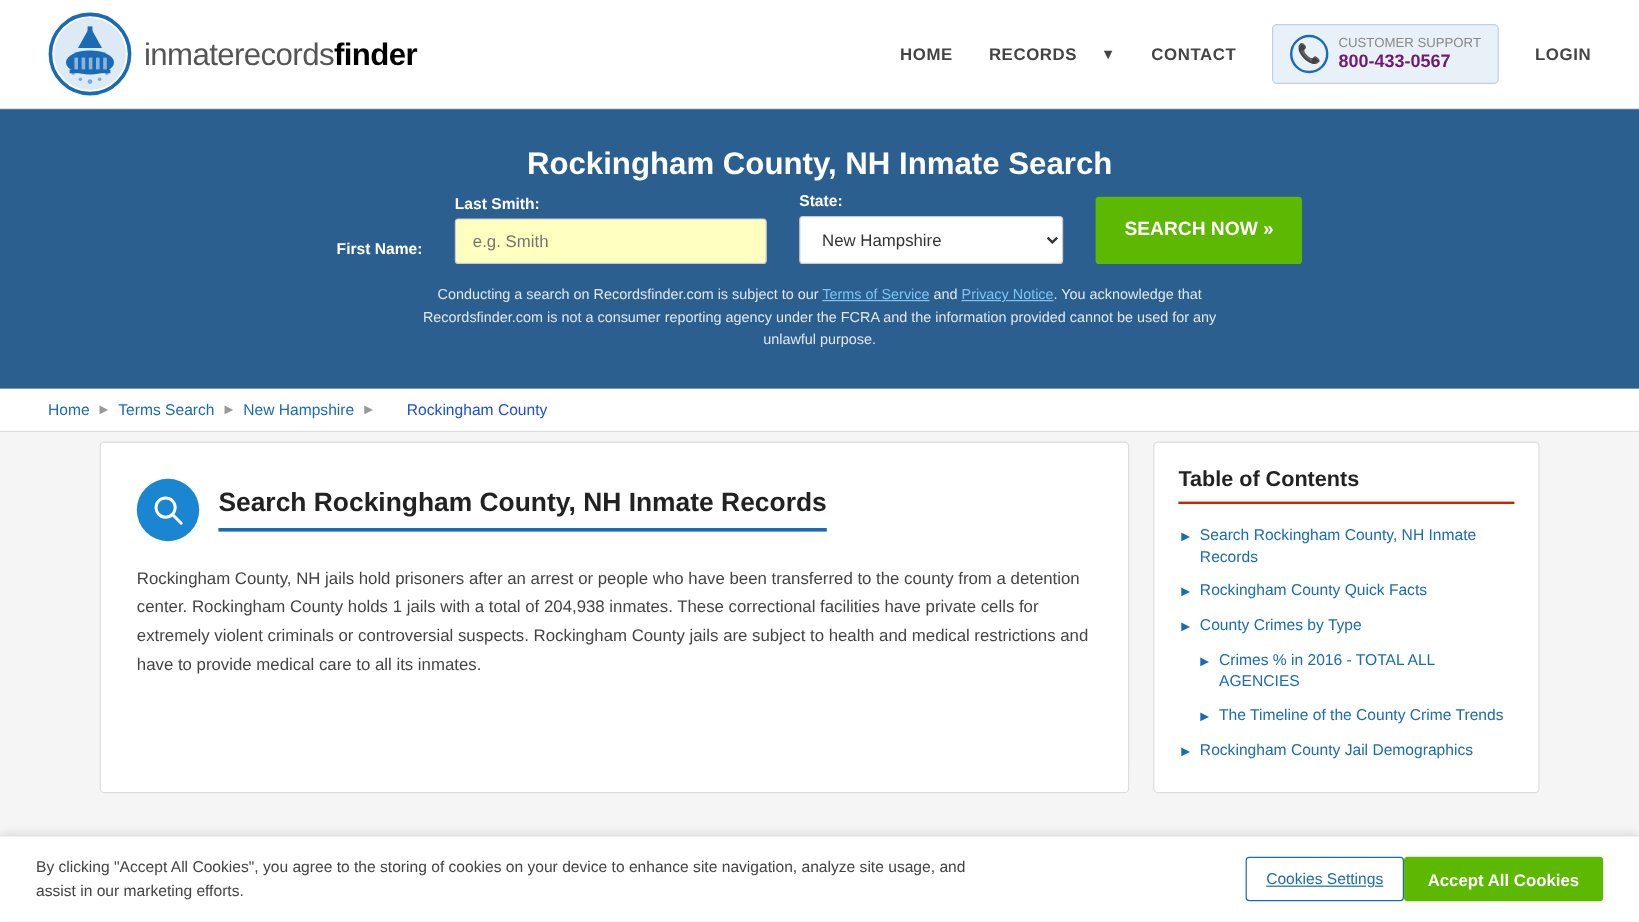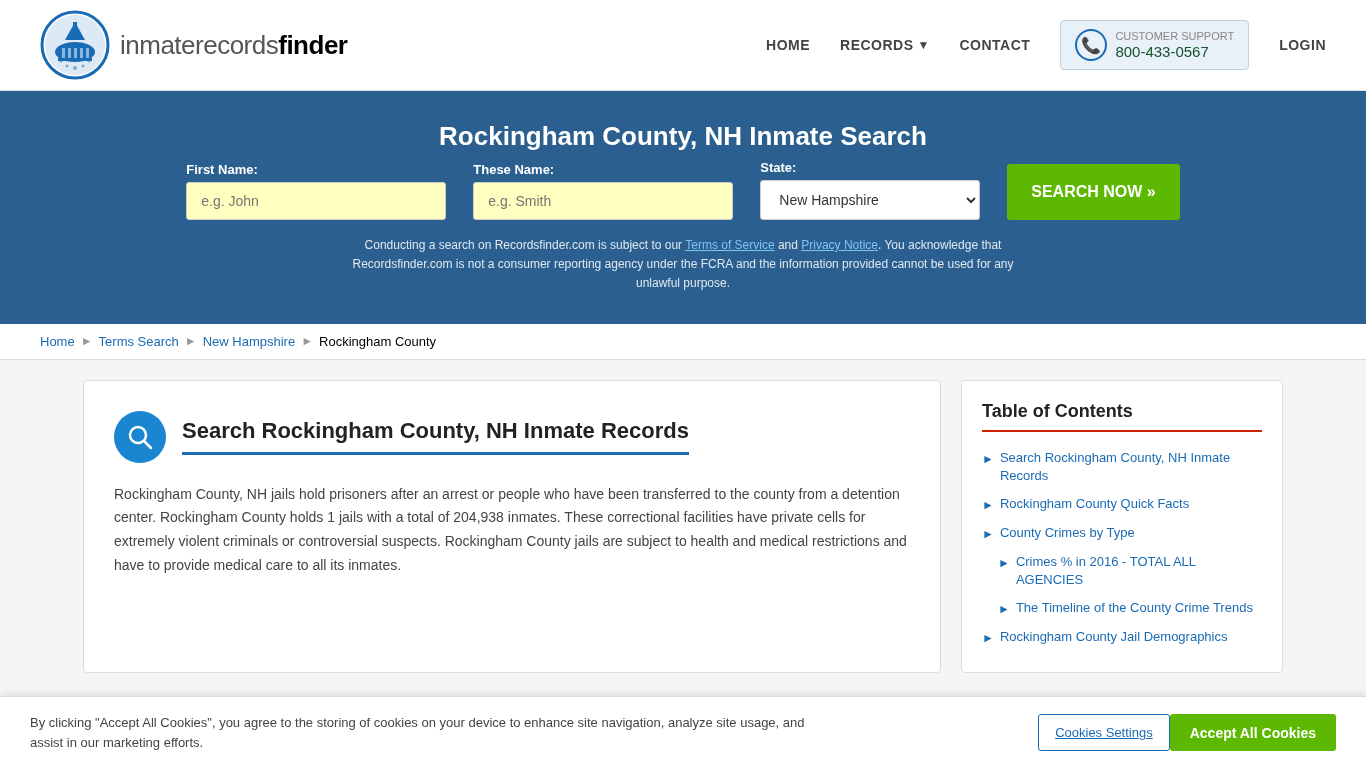--- a/index.html
+++ b/index.html
@@ -40,7 +40,7 @@
     #records-nav {
       display: flex;
       align-items: center;
-      gap: 4px;
+      gap: 20px;
       justify-content: space-between;
     }
     #customer-support {

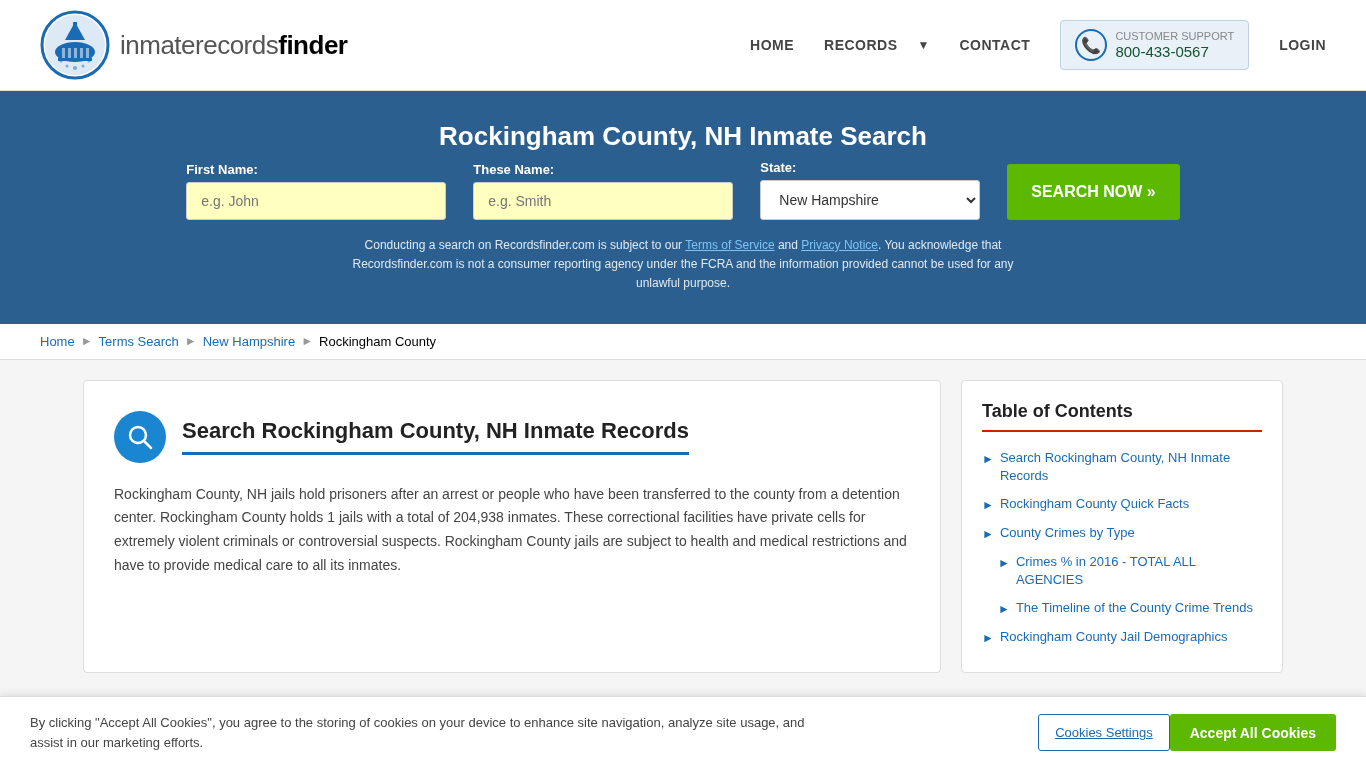--- a/index.html
+++ b/index.html
@@ -60,8 +60,8 @@
     }
     #support-number {
       font-size: 15px;
-      font-weight: 400;
-      color: #14532d;
+      font-weight: 700;
+      color: #701a75;
     }
 
     

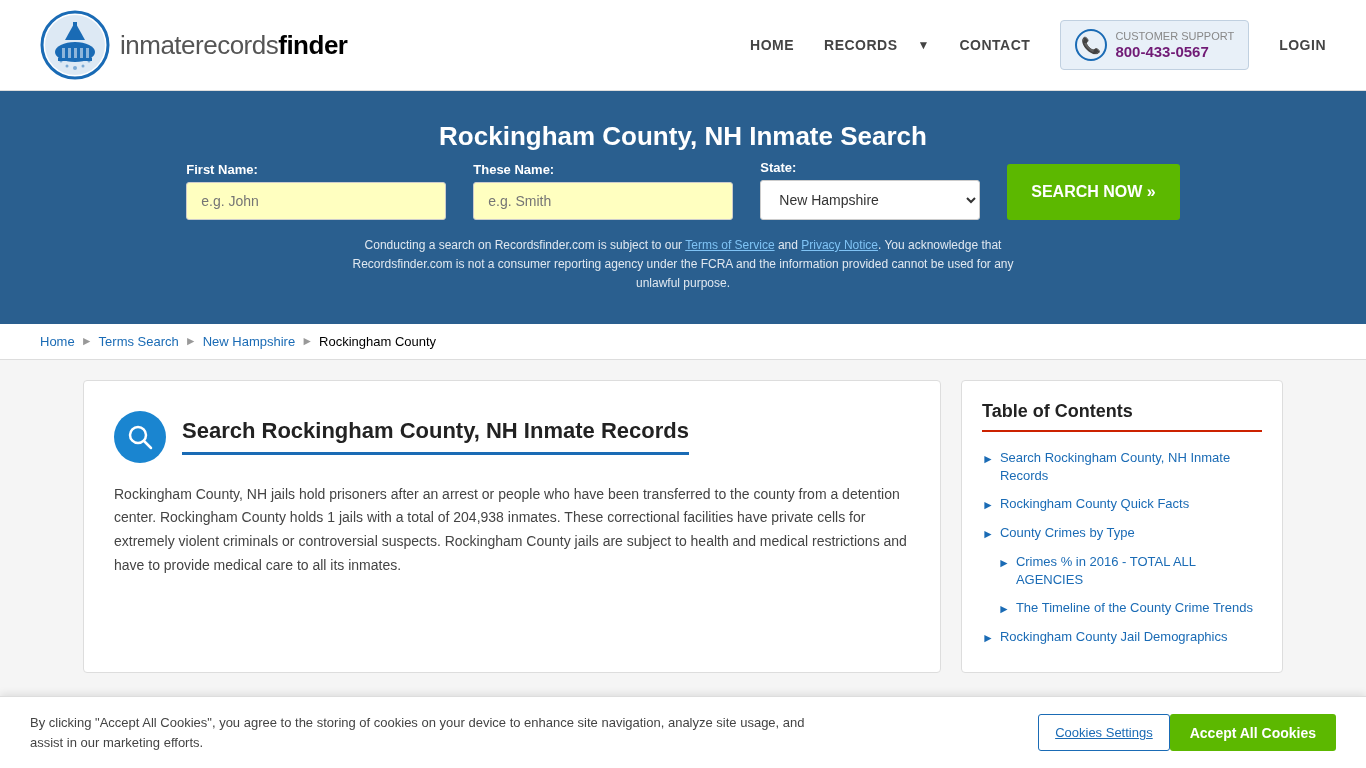--- a/index.html
+++ b/index.html
@@ -363,7 +363,7 @@
       <input class="form-input" type="text" placeholder="e.g. John" style="">
     </div>
     <div class="form-group">
-      <label class="form-label">These Name:</label>
+      <label class="form-label">Last Smith:</label>
       <input class="form-input" type="text" placeholder="e.g. Smith" style="">
     </div>
     <div class="form-group">

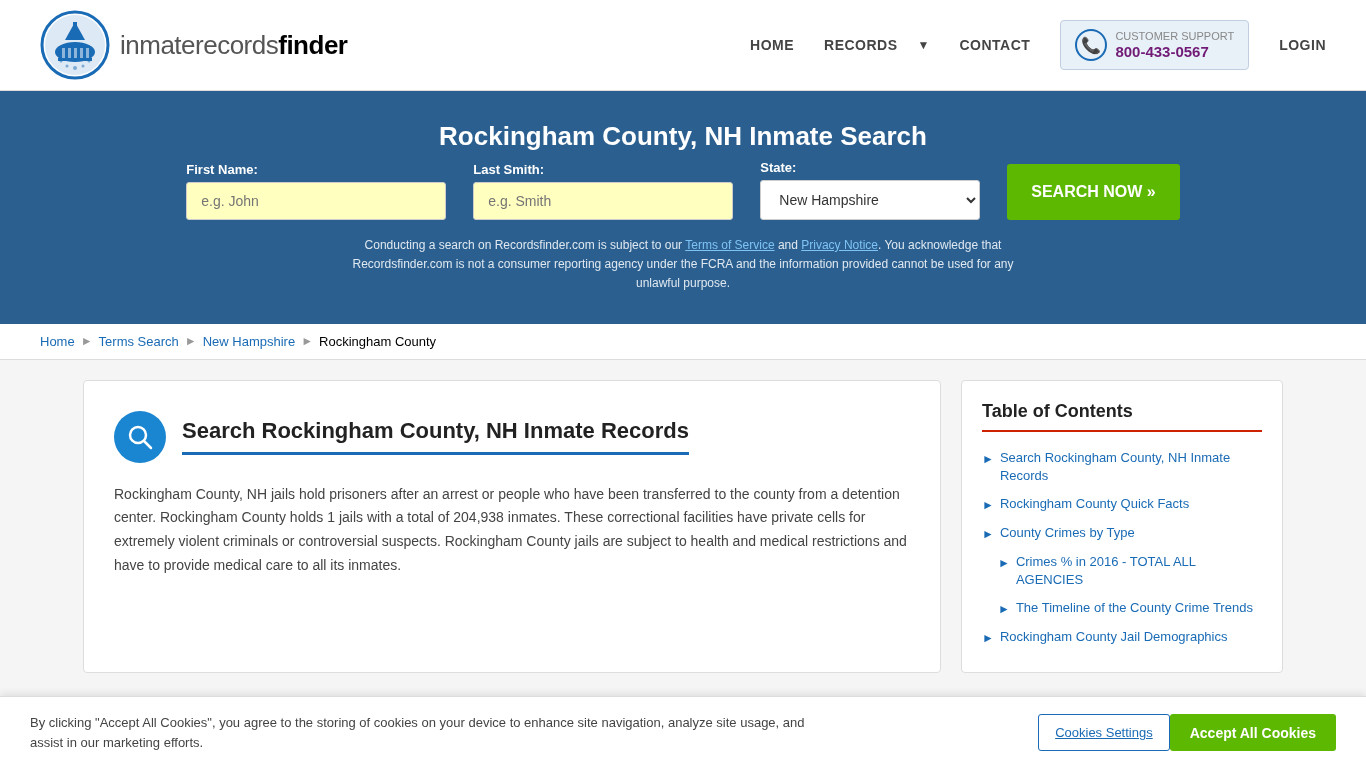--- a/index.html
+++ b/index.html
@@ -360,7 +360,6 @@
   <div id="search-form">
     <div class="form-group">
       <label class="form-label">First Name:</label>
-      <input class="form-input" type="text" placeholder="e.g. John" style="">
     </div>
     <div class="form-group">
       <label class="form-label">Last Smith:</label>

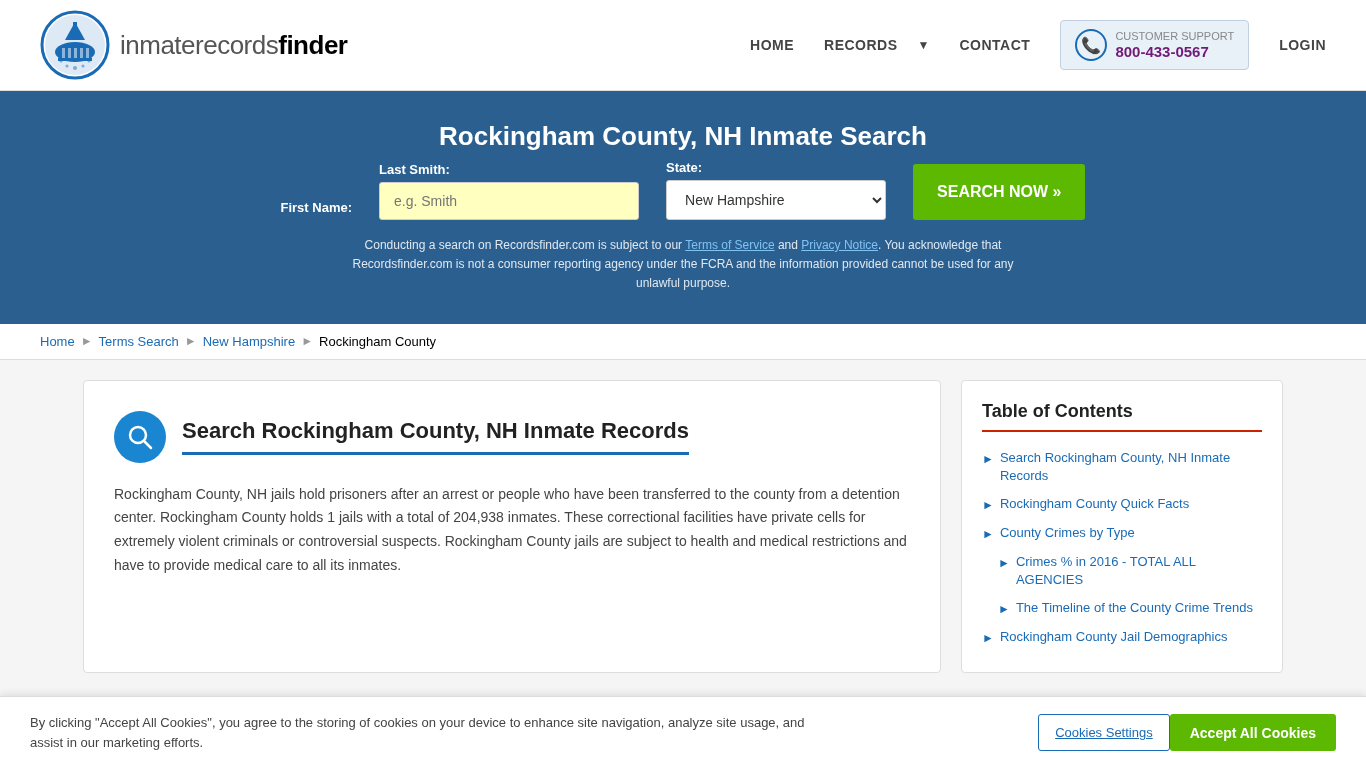--- a/index.html
+++ b/index.html
@@ -157,7 +157,8 @@
       font-size: 12px;
     }
     .bc-current {
-      color: #000000;
+      color: #1d4ed8;
+      margin-left: 20px;
     }
 
     

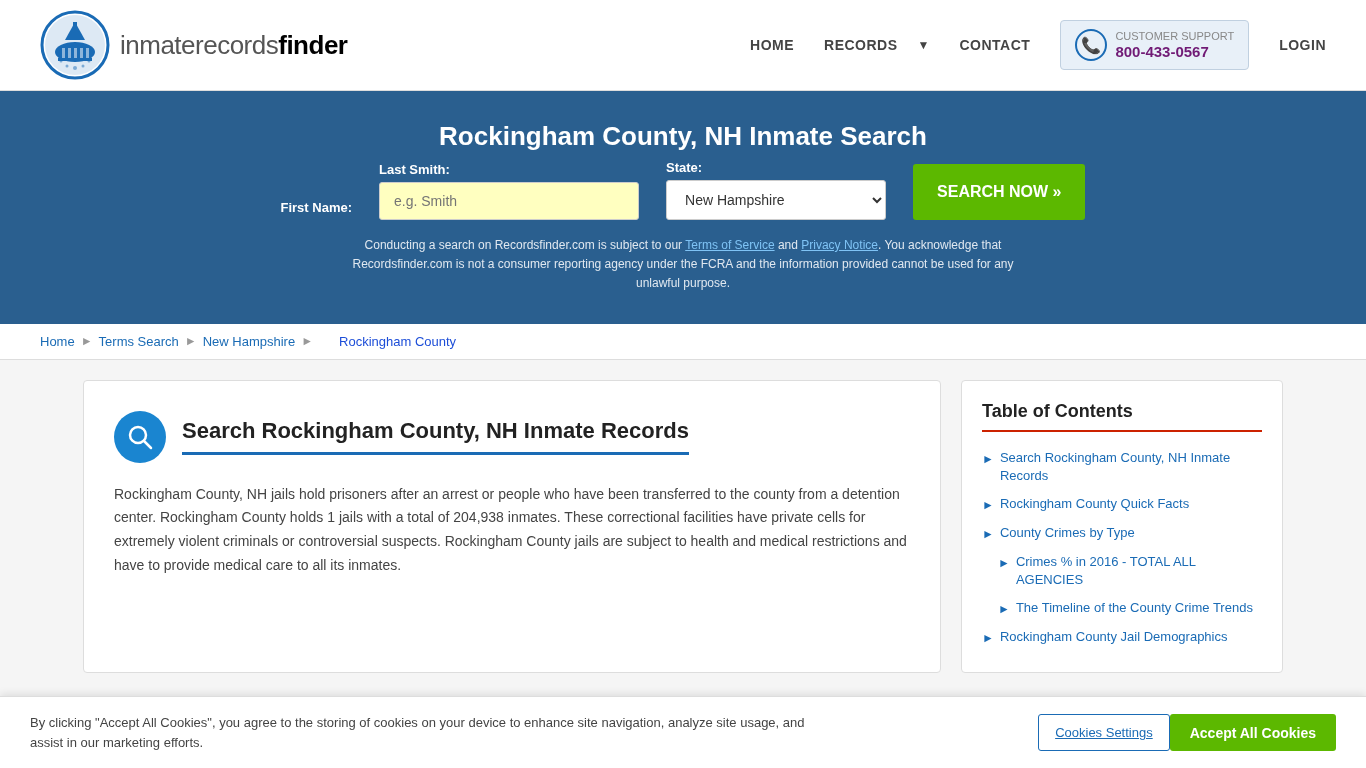--- a/index.html
+++ b/index.html
@@ -164,7 +164,7 @@
     
     #main-content {
       max-width: 1280px;
-      margin: 20px auto;
+      margin: 8px auto;
       padding: 0 40px;
       display: flex;
       gap: 20px;

